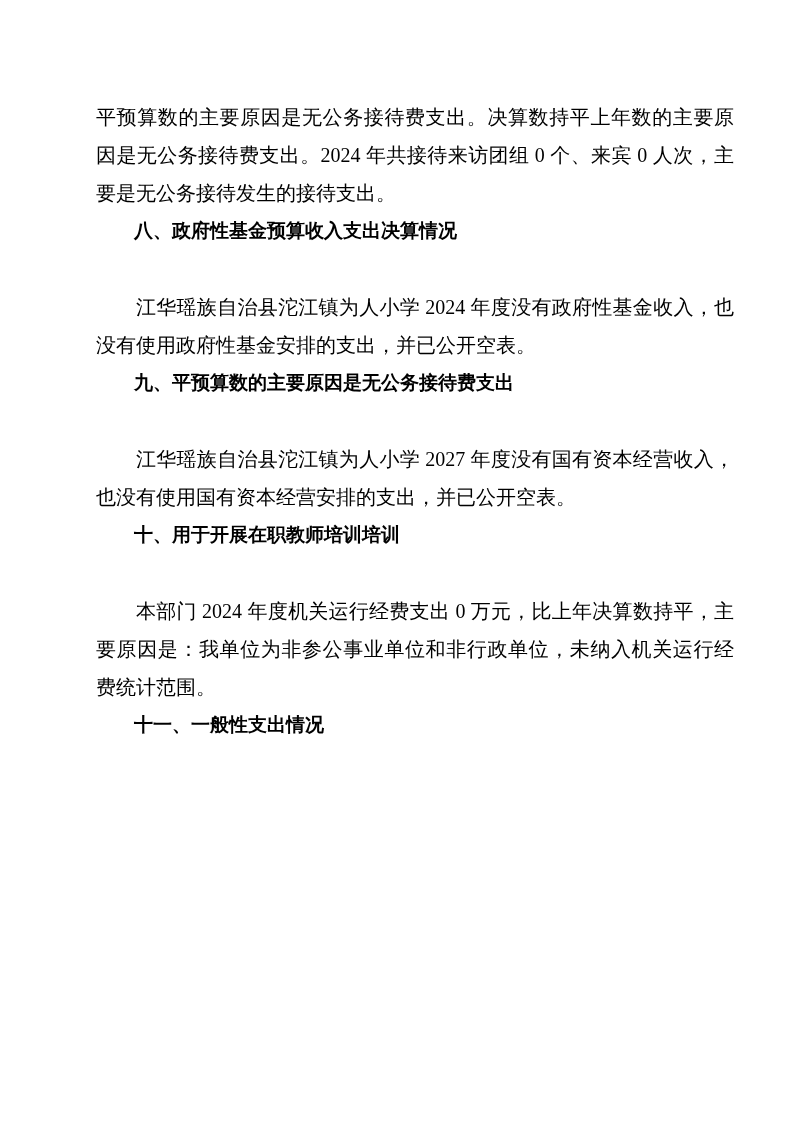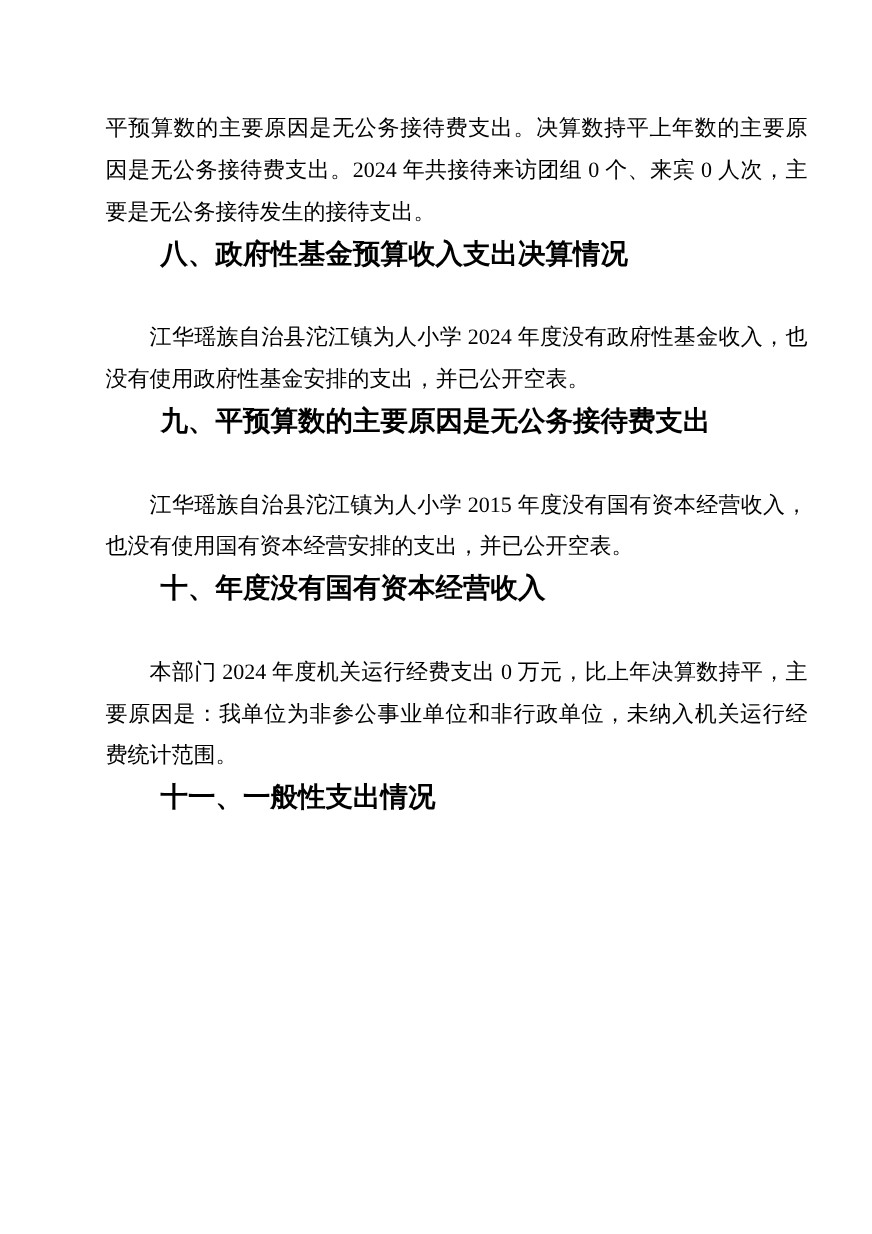--- a/index.html
+++ b/index.html
@@ -37,7 +37,7 @@
     font-weight: bold;
     text-indent: 2em;
     font-family: "Liberation Sans", "DejaVu Sans", sans-serif;
-    font-size: 25px;
+    font-size: 19px;
     text-align: left;
   }
 </style>

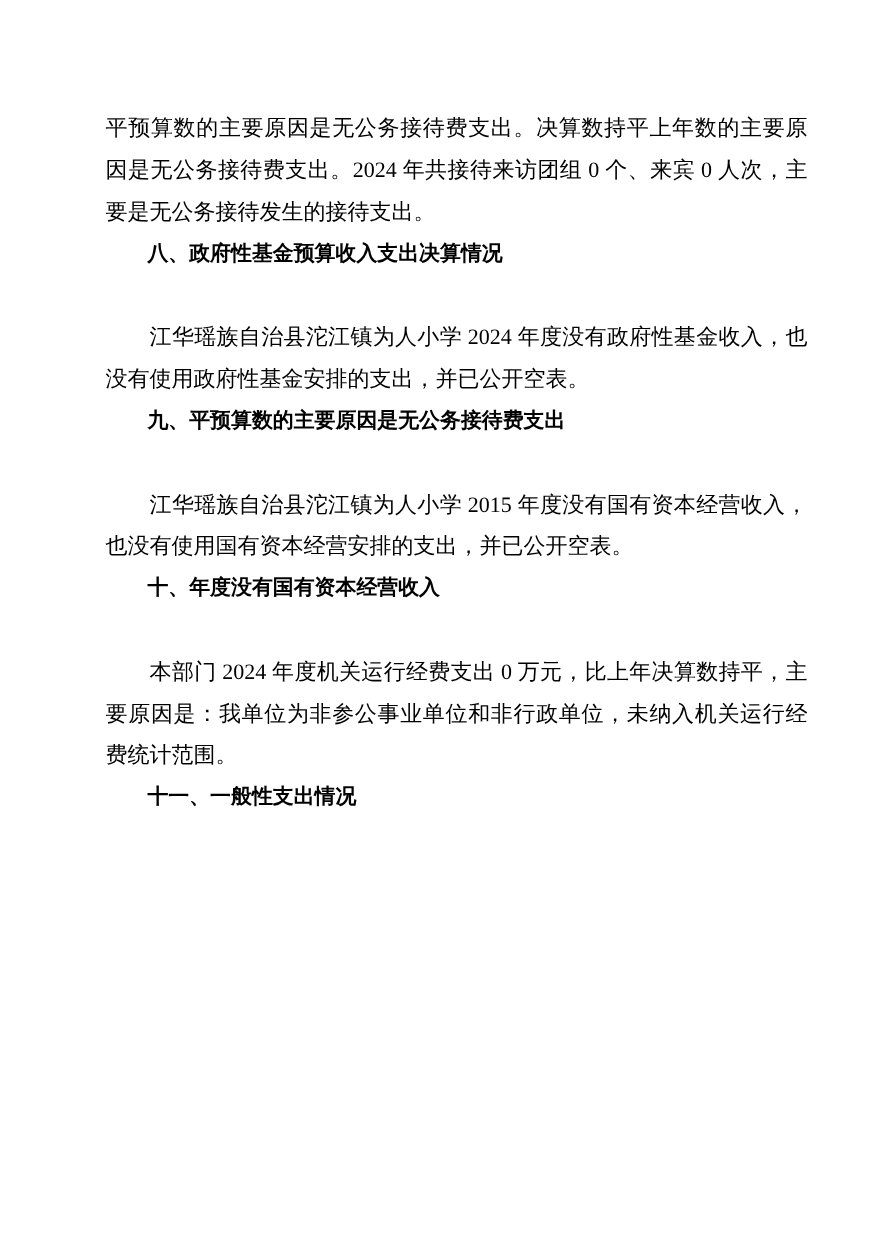--- a/index.html
+++ b/index.html
@@ -53,7 +53,7 @@
 
   <p class="block heading">九、平预算数的主要原因是无公务接待费支出</p>
 
-  <p class="block paragraph">江华瑶族自治县沱江镇为人小学 2015 年度没有国有资本经营收入，也没有使用国有资本经营安排的支出，并已公开空表。</p>
+  <p class="block paragraph">江华瑶族自治县沱江镇为人小学 2027 年度没有国有资本经营收入，也没有使用国有资本经营安排的支出，并已公开空表。</p>
 
   <p class="block heading">十、年度没有国有资本经营收入</p>
 

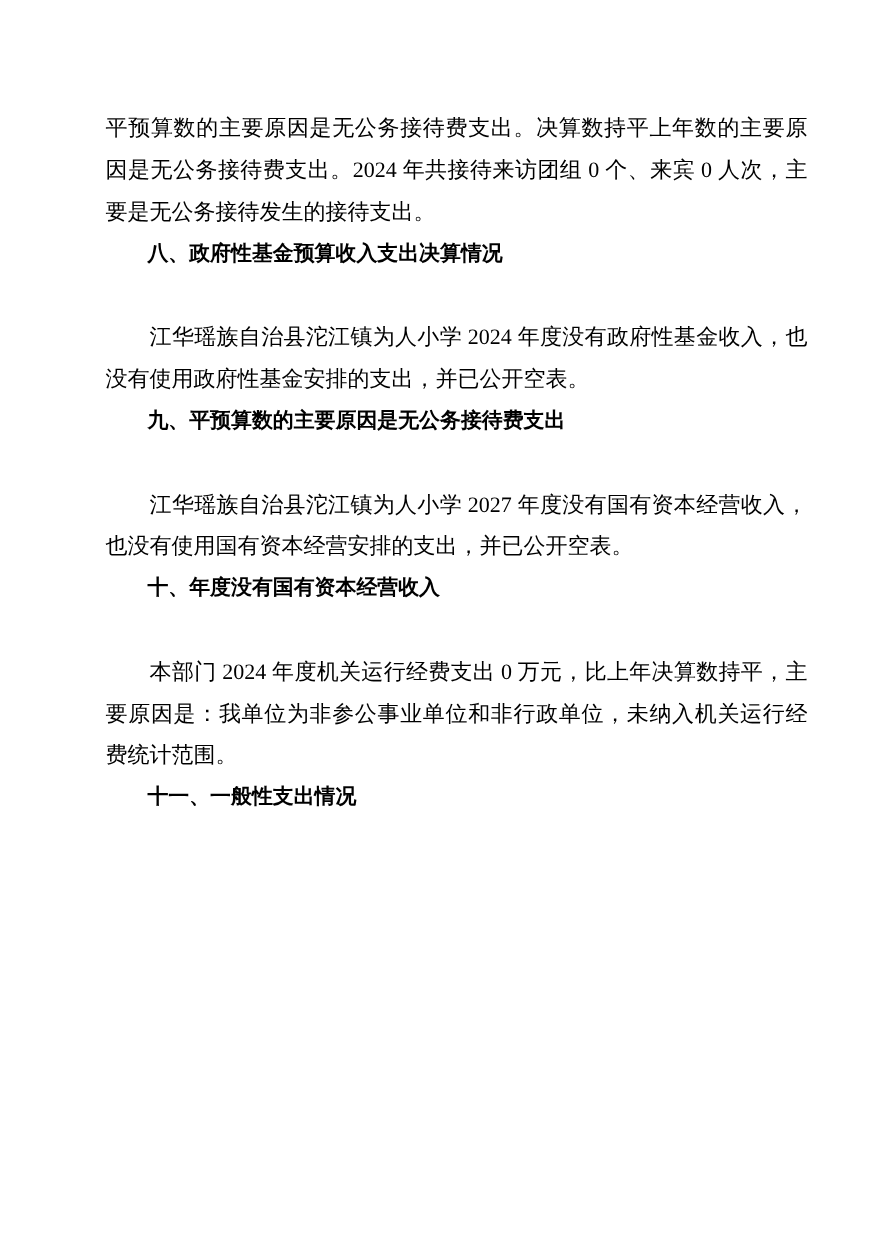--- a/index.html
+++ b/index.html
@@ -55,7 +55,7 @@
 
   <p class="block paragraph">江华瑶族自治县沱江镇为人小学 2027 年度没有国有资本经营收入，也没有使用国有资本经营安排的支出，并已公开空表。</p>
 
-  <p class="block heading">十、年度没有国有资本经营收入</p>
+  <p class="block heading">十、用于开展在职教师培训培训</p>
 
   <p class="block paragraph">本部门 2024 年度机关运行经费支出 0 万元，比上年决算数持平，主要原因是：我单位为非参公事业单位和非行政单位，未纳入机关运行经费统计范围。</p>
 

